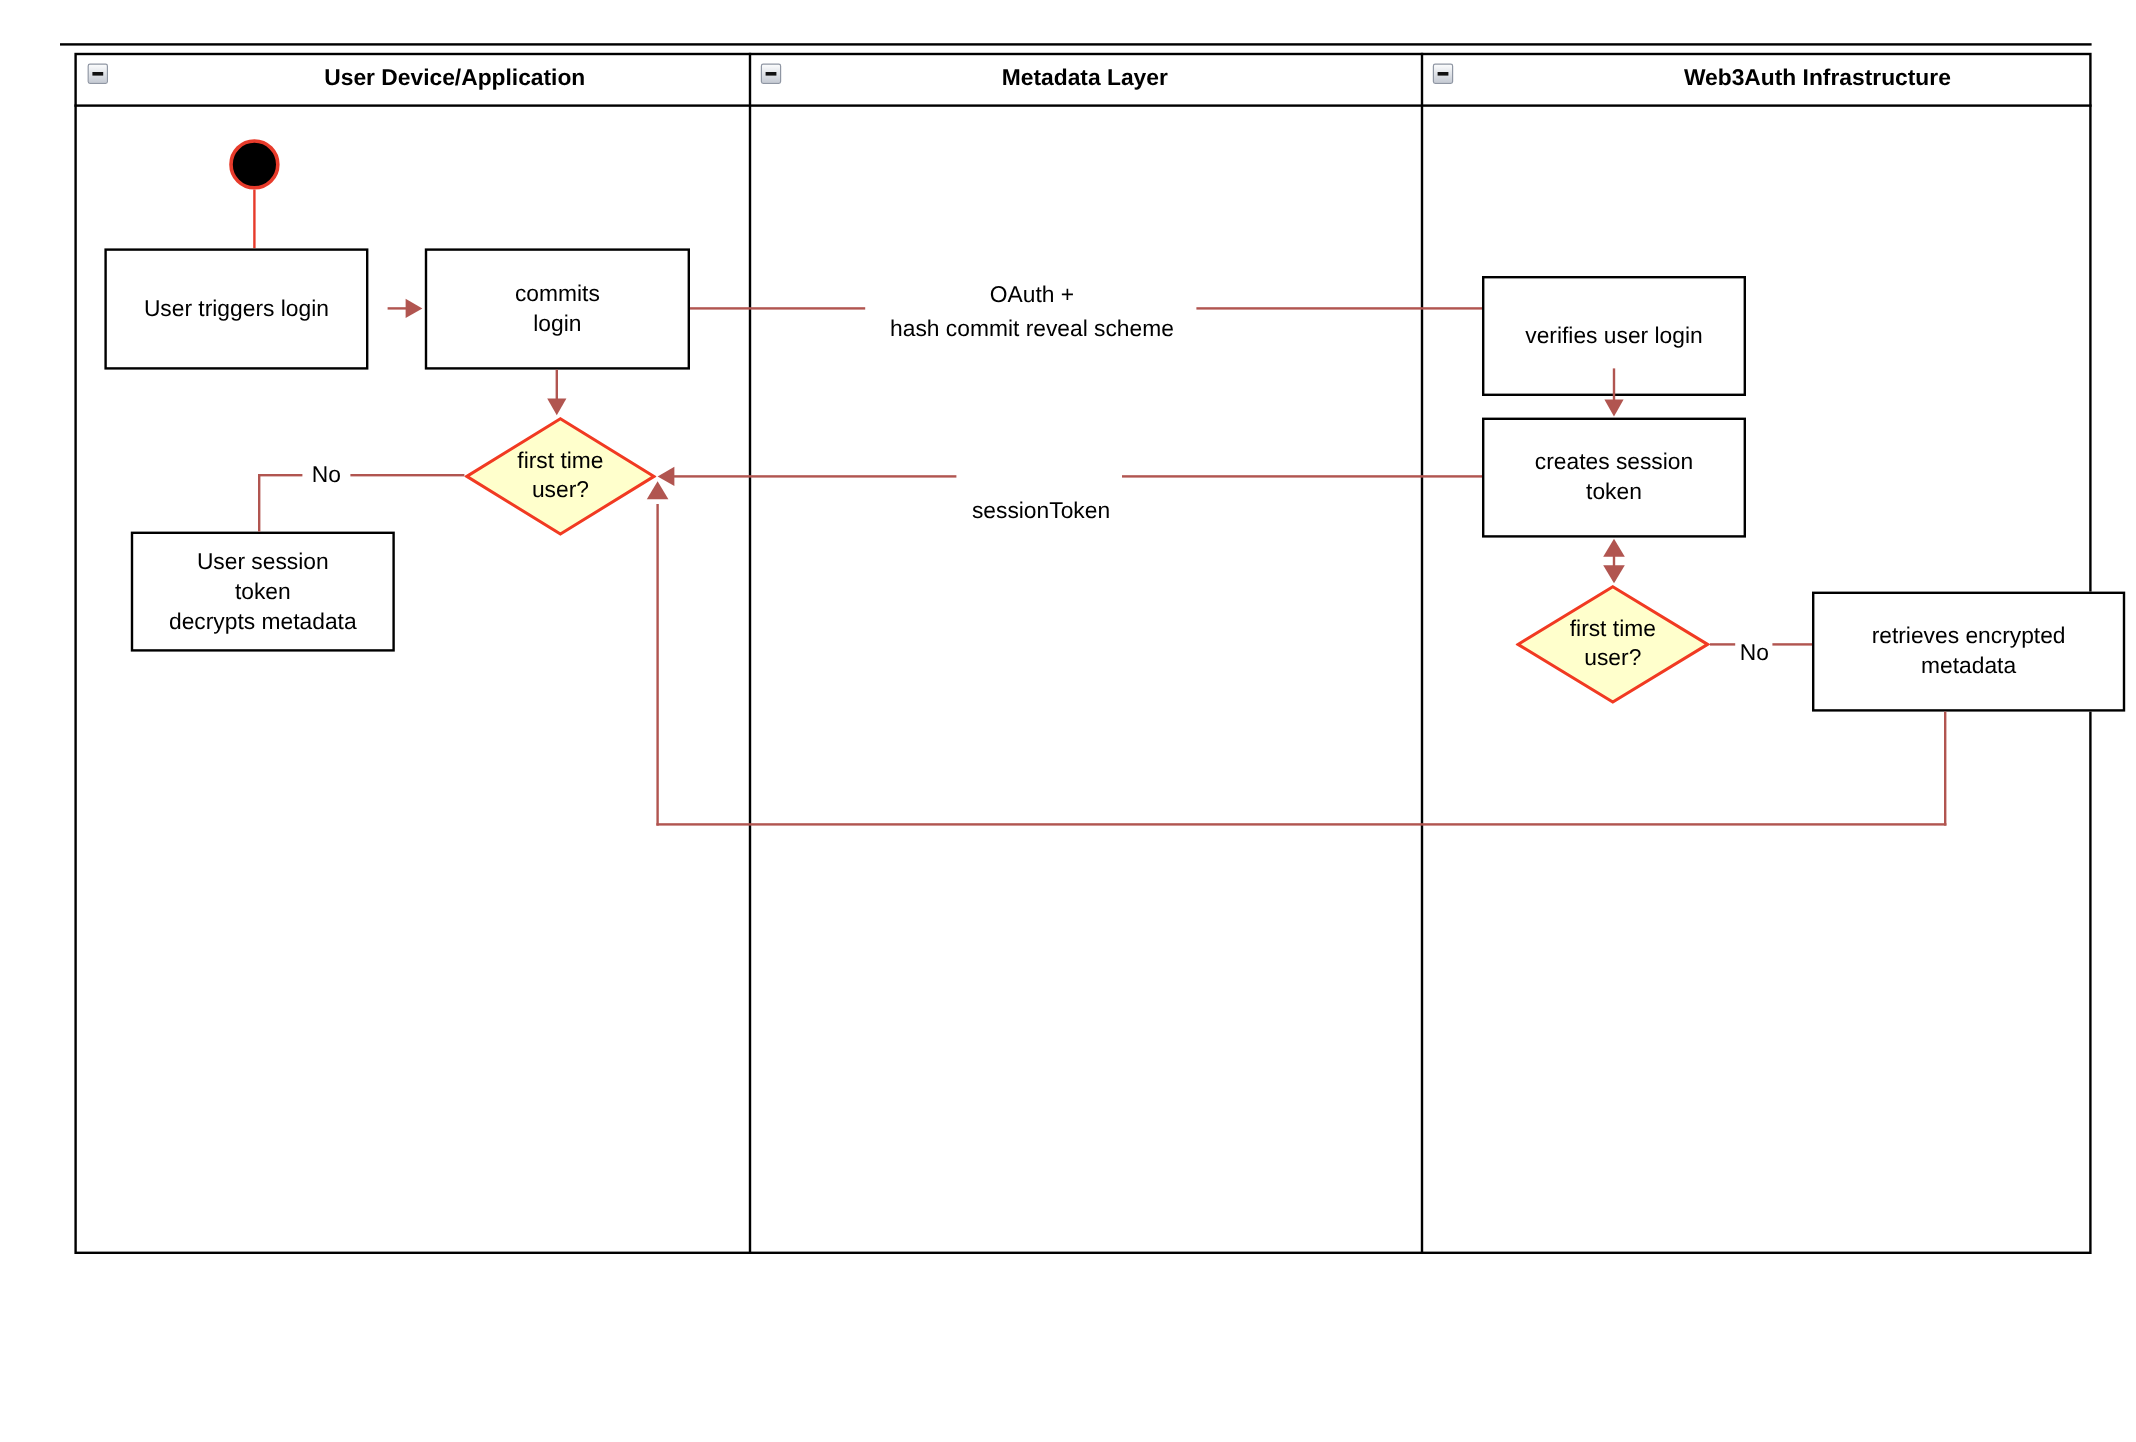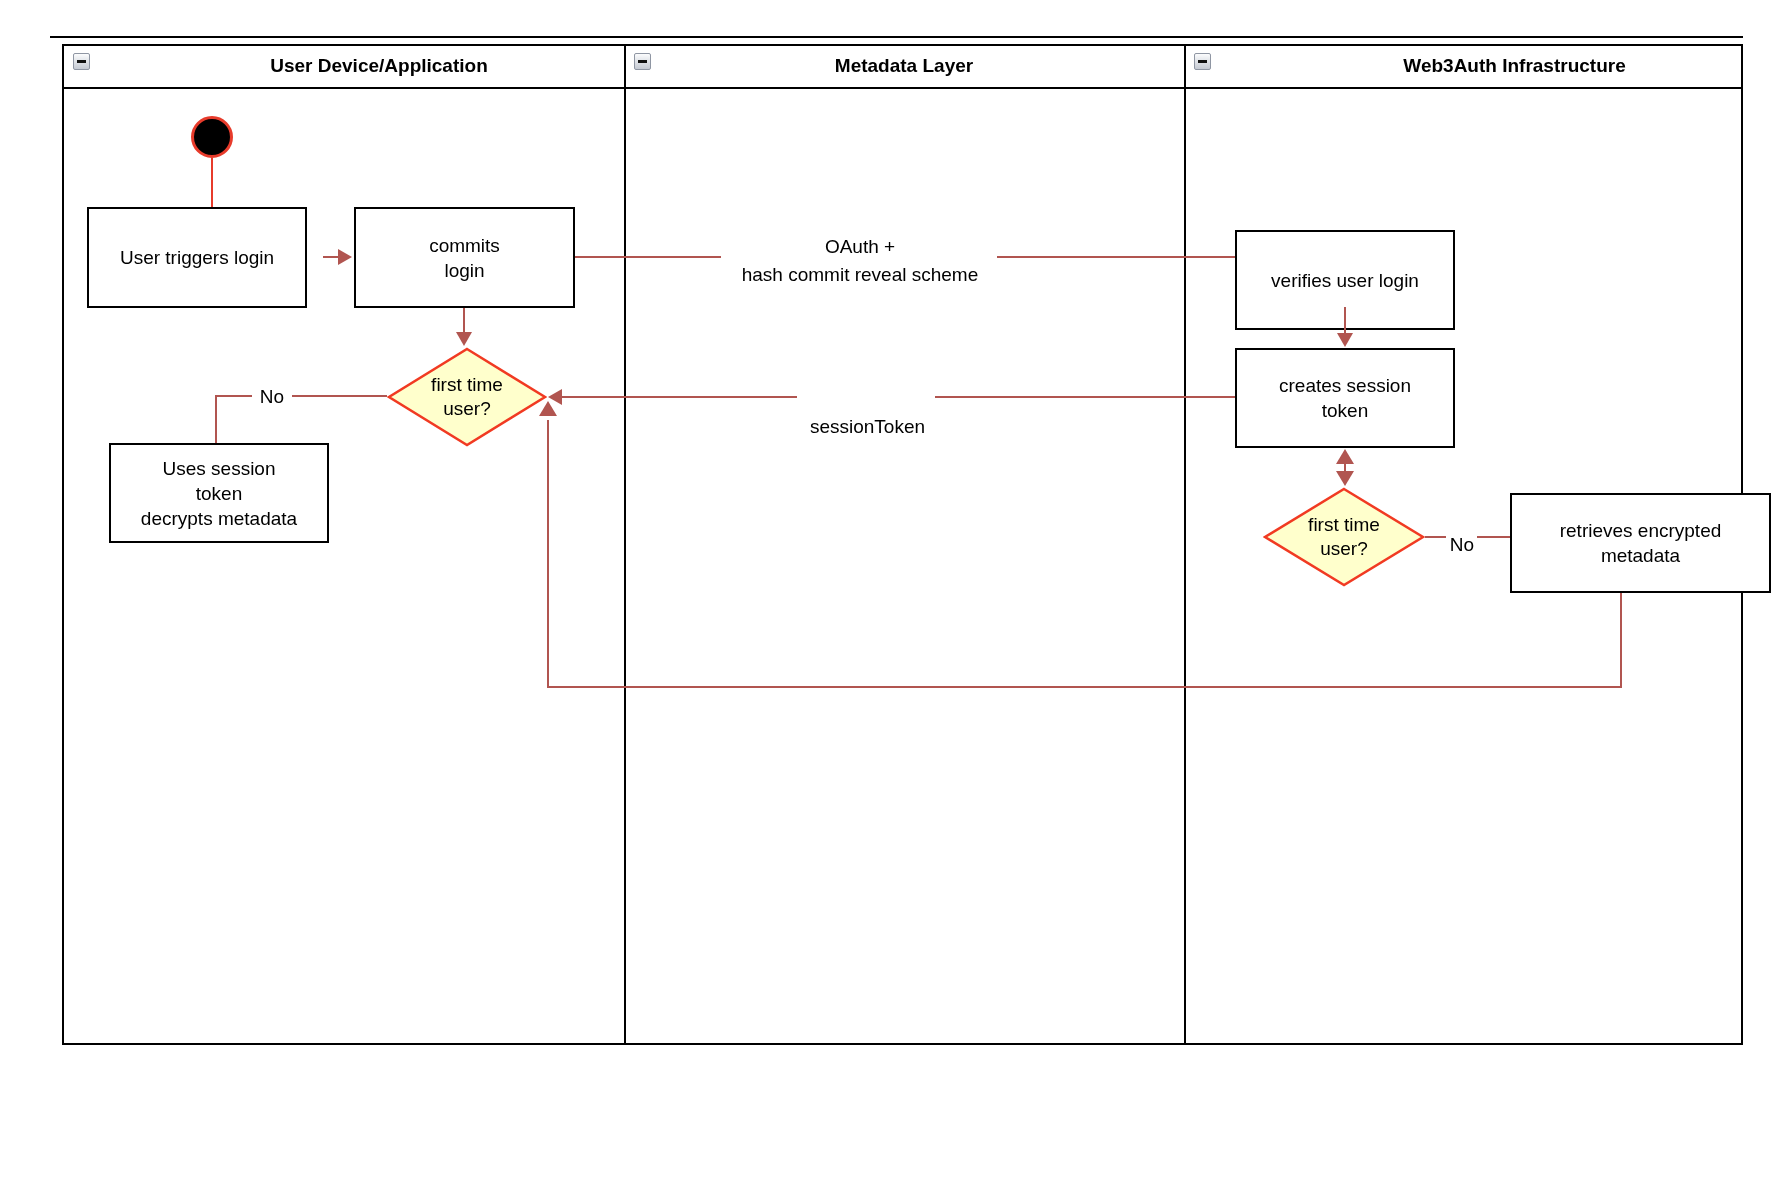--- a/index.html
+++ b/index.html
@@ -74,7 +74,7 @@
 login</span>
   </div>
   <div class="node" style="left:109px;top:443px;width:220px;height:100px;">
-    <span class="node-label">Uses session
+    <span class="node-label">User session
 token
 decrypts metadata</span>
   </div>

